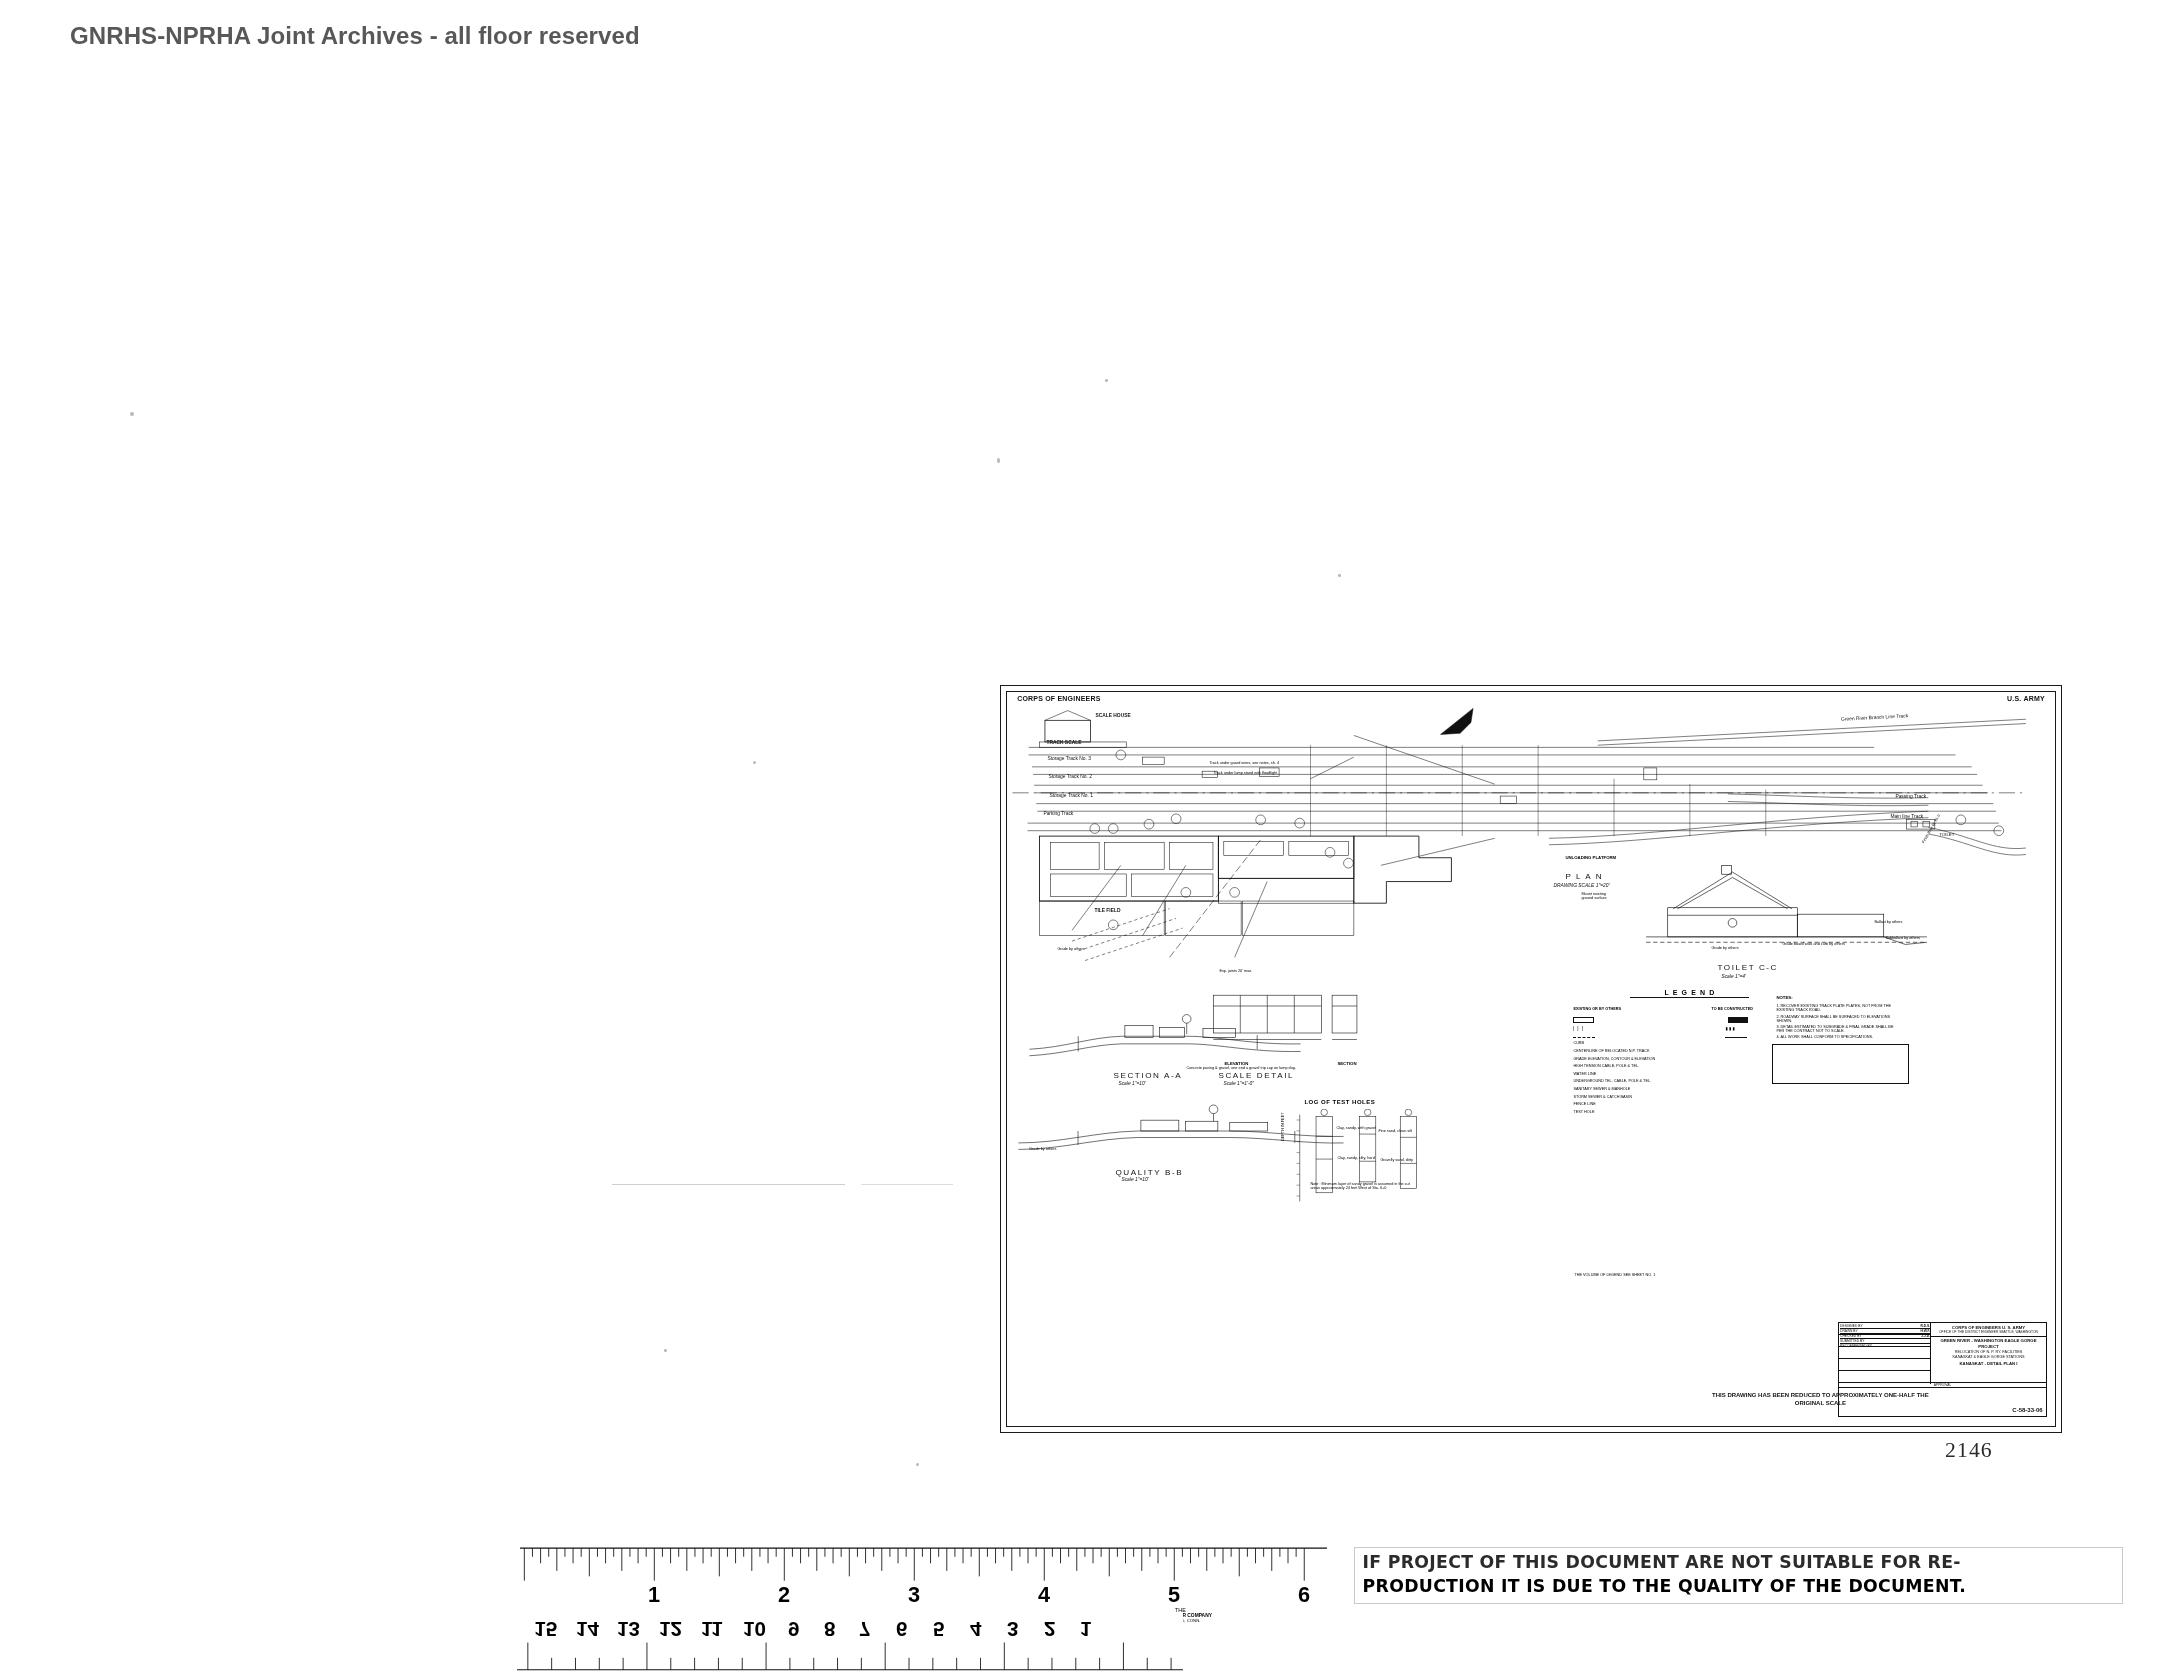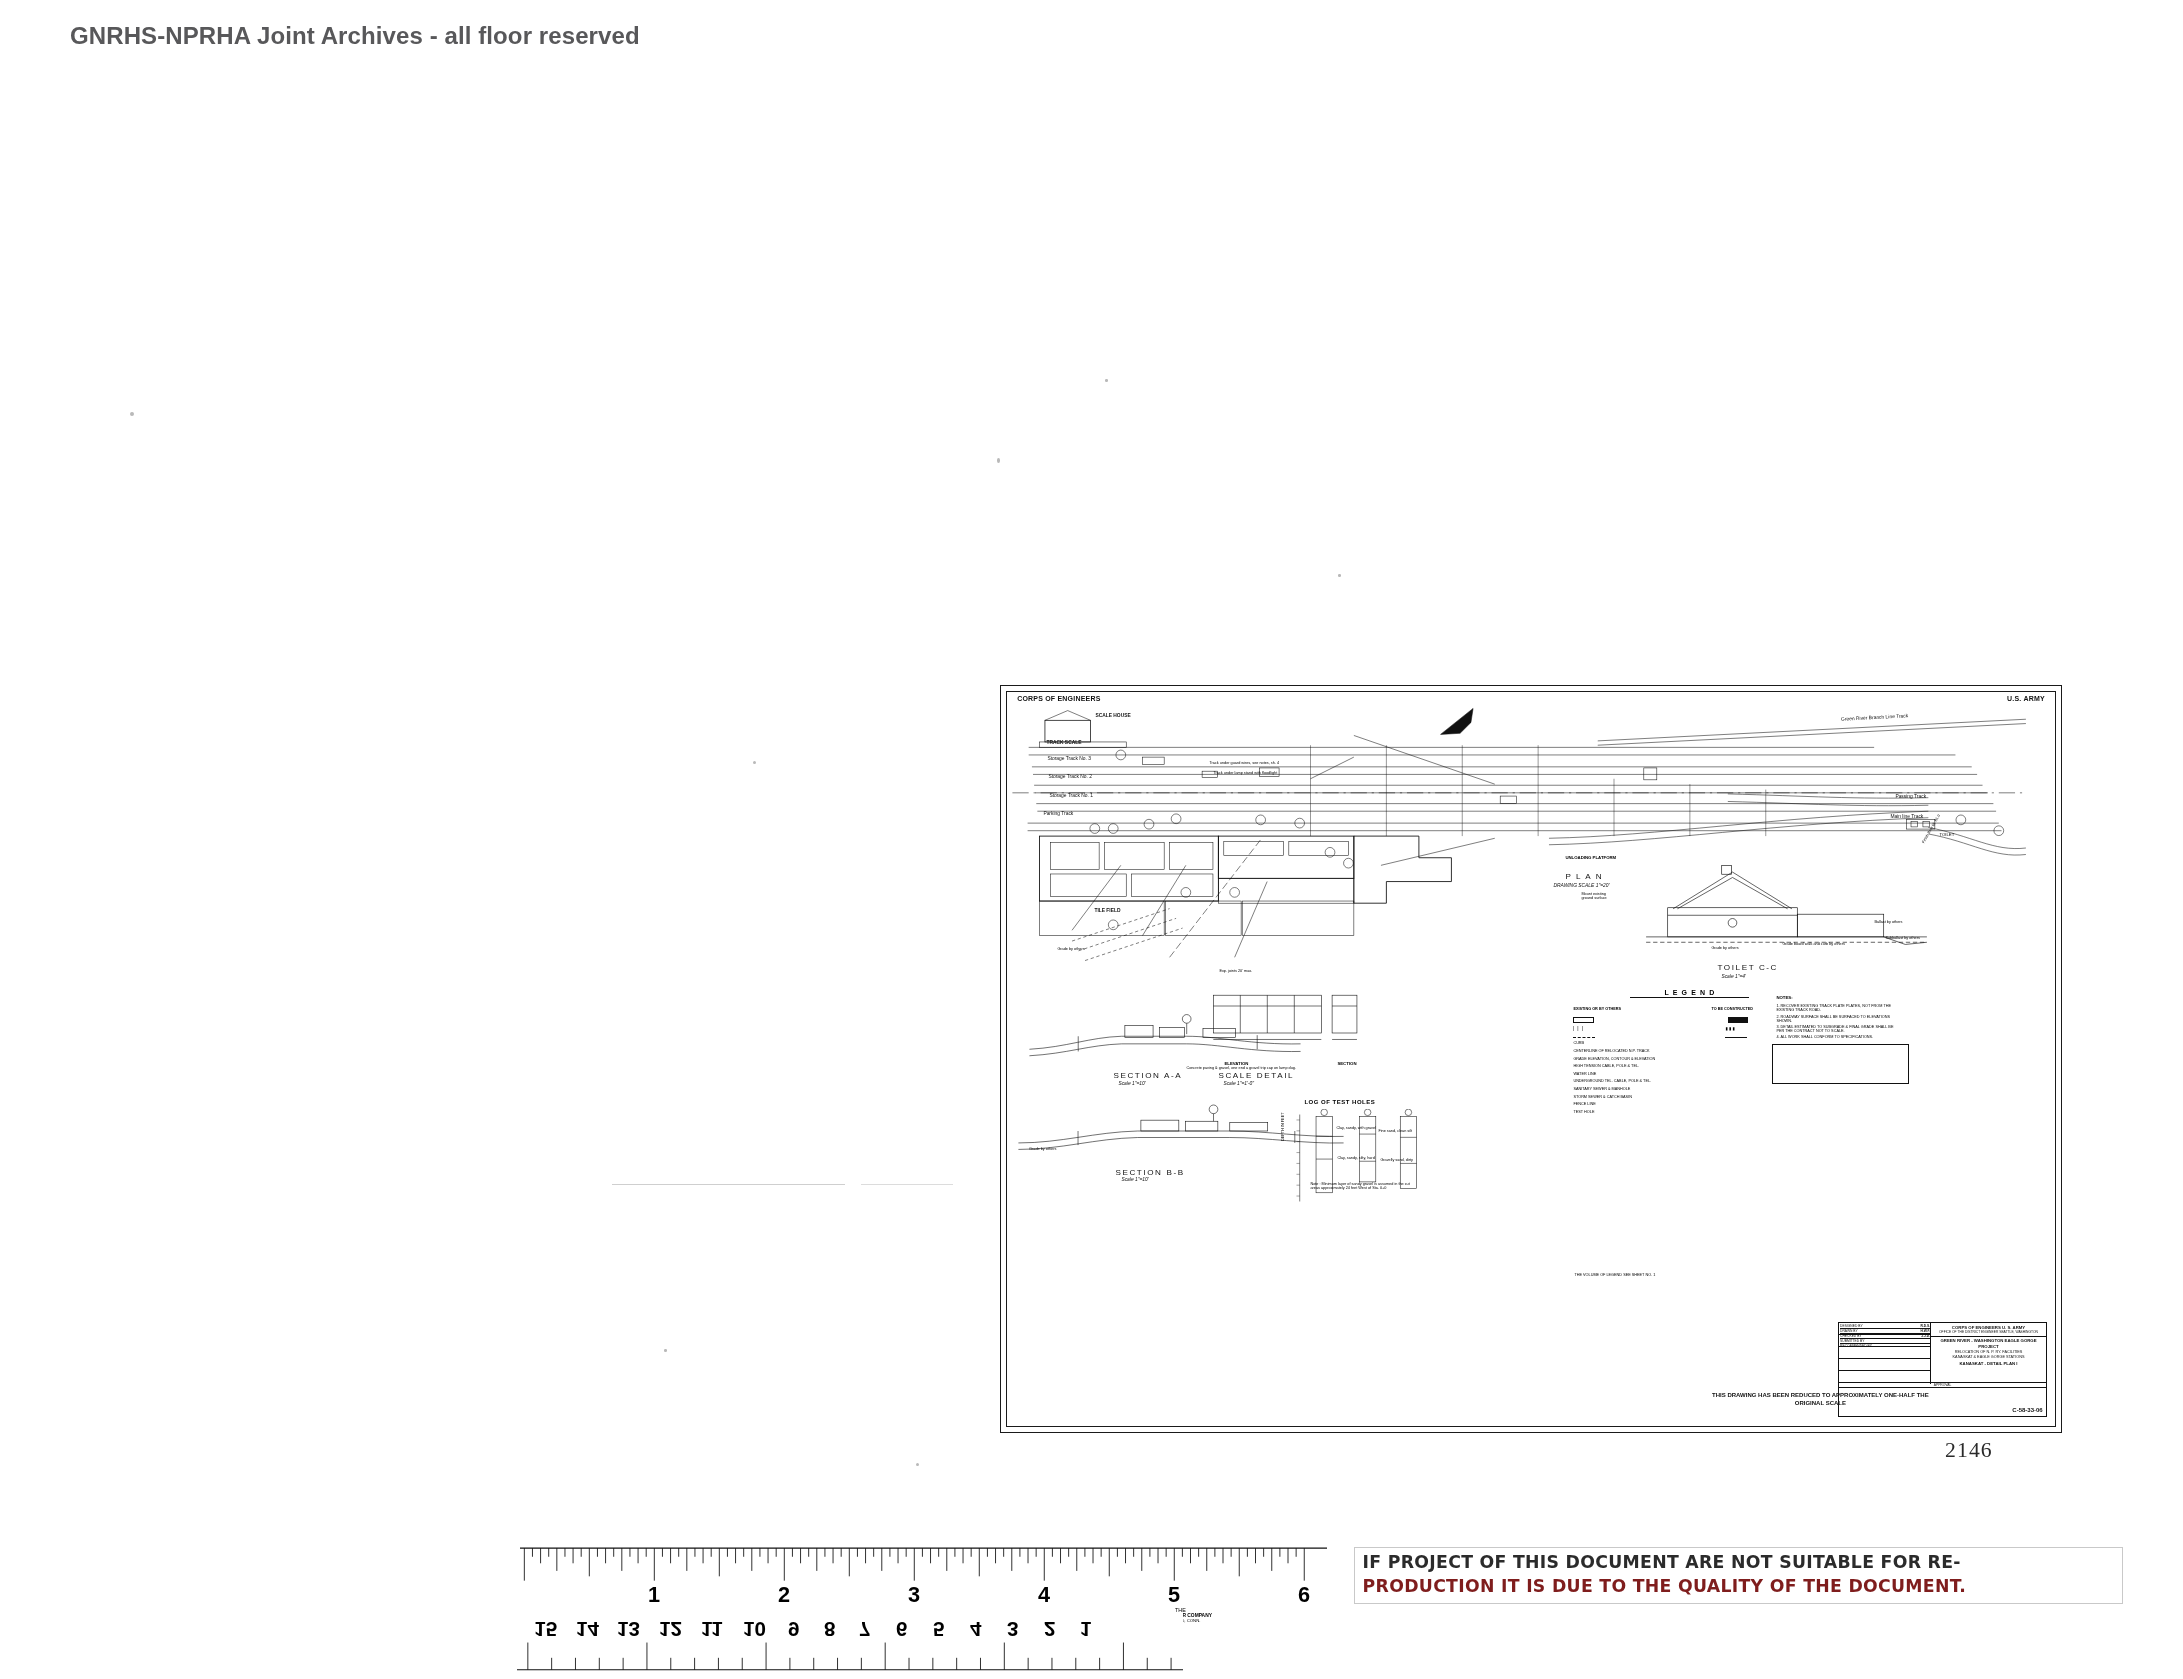--- a/index.html
+++ b/index.html
@@ -382,7 +382,7 @@
         <line x1="370" y1="38" x2="370" y2="52"></line>
       </g>
     </svg>
-    <div class="abs view-title" style="left:108px;top:476px;">SECTION  B-B</div>
+    <div class="abs view-title" style="left:108px;top:476px;">QUALITY  B-B</div>
     <div class="abs view-scale" style="left:114px;top:485px;">Scale 1"=10'</div>
     <div class="abs t7" style="left:21.7px;top:455px;">Grade by others</div>
 

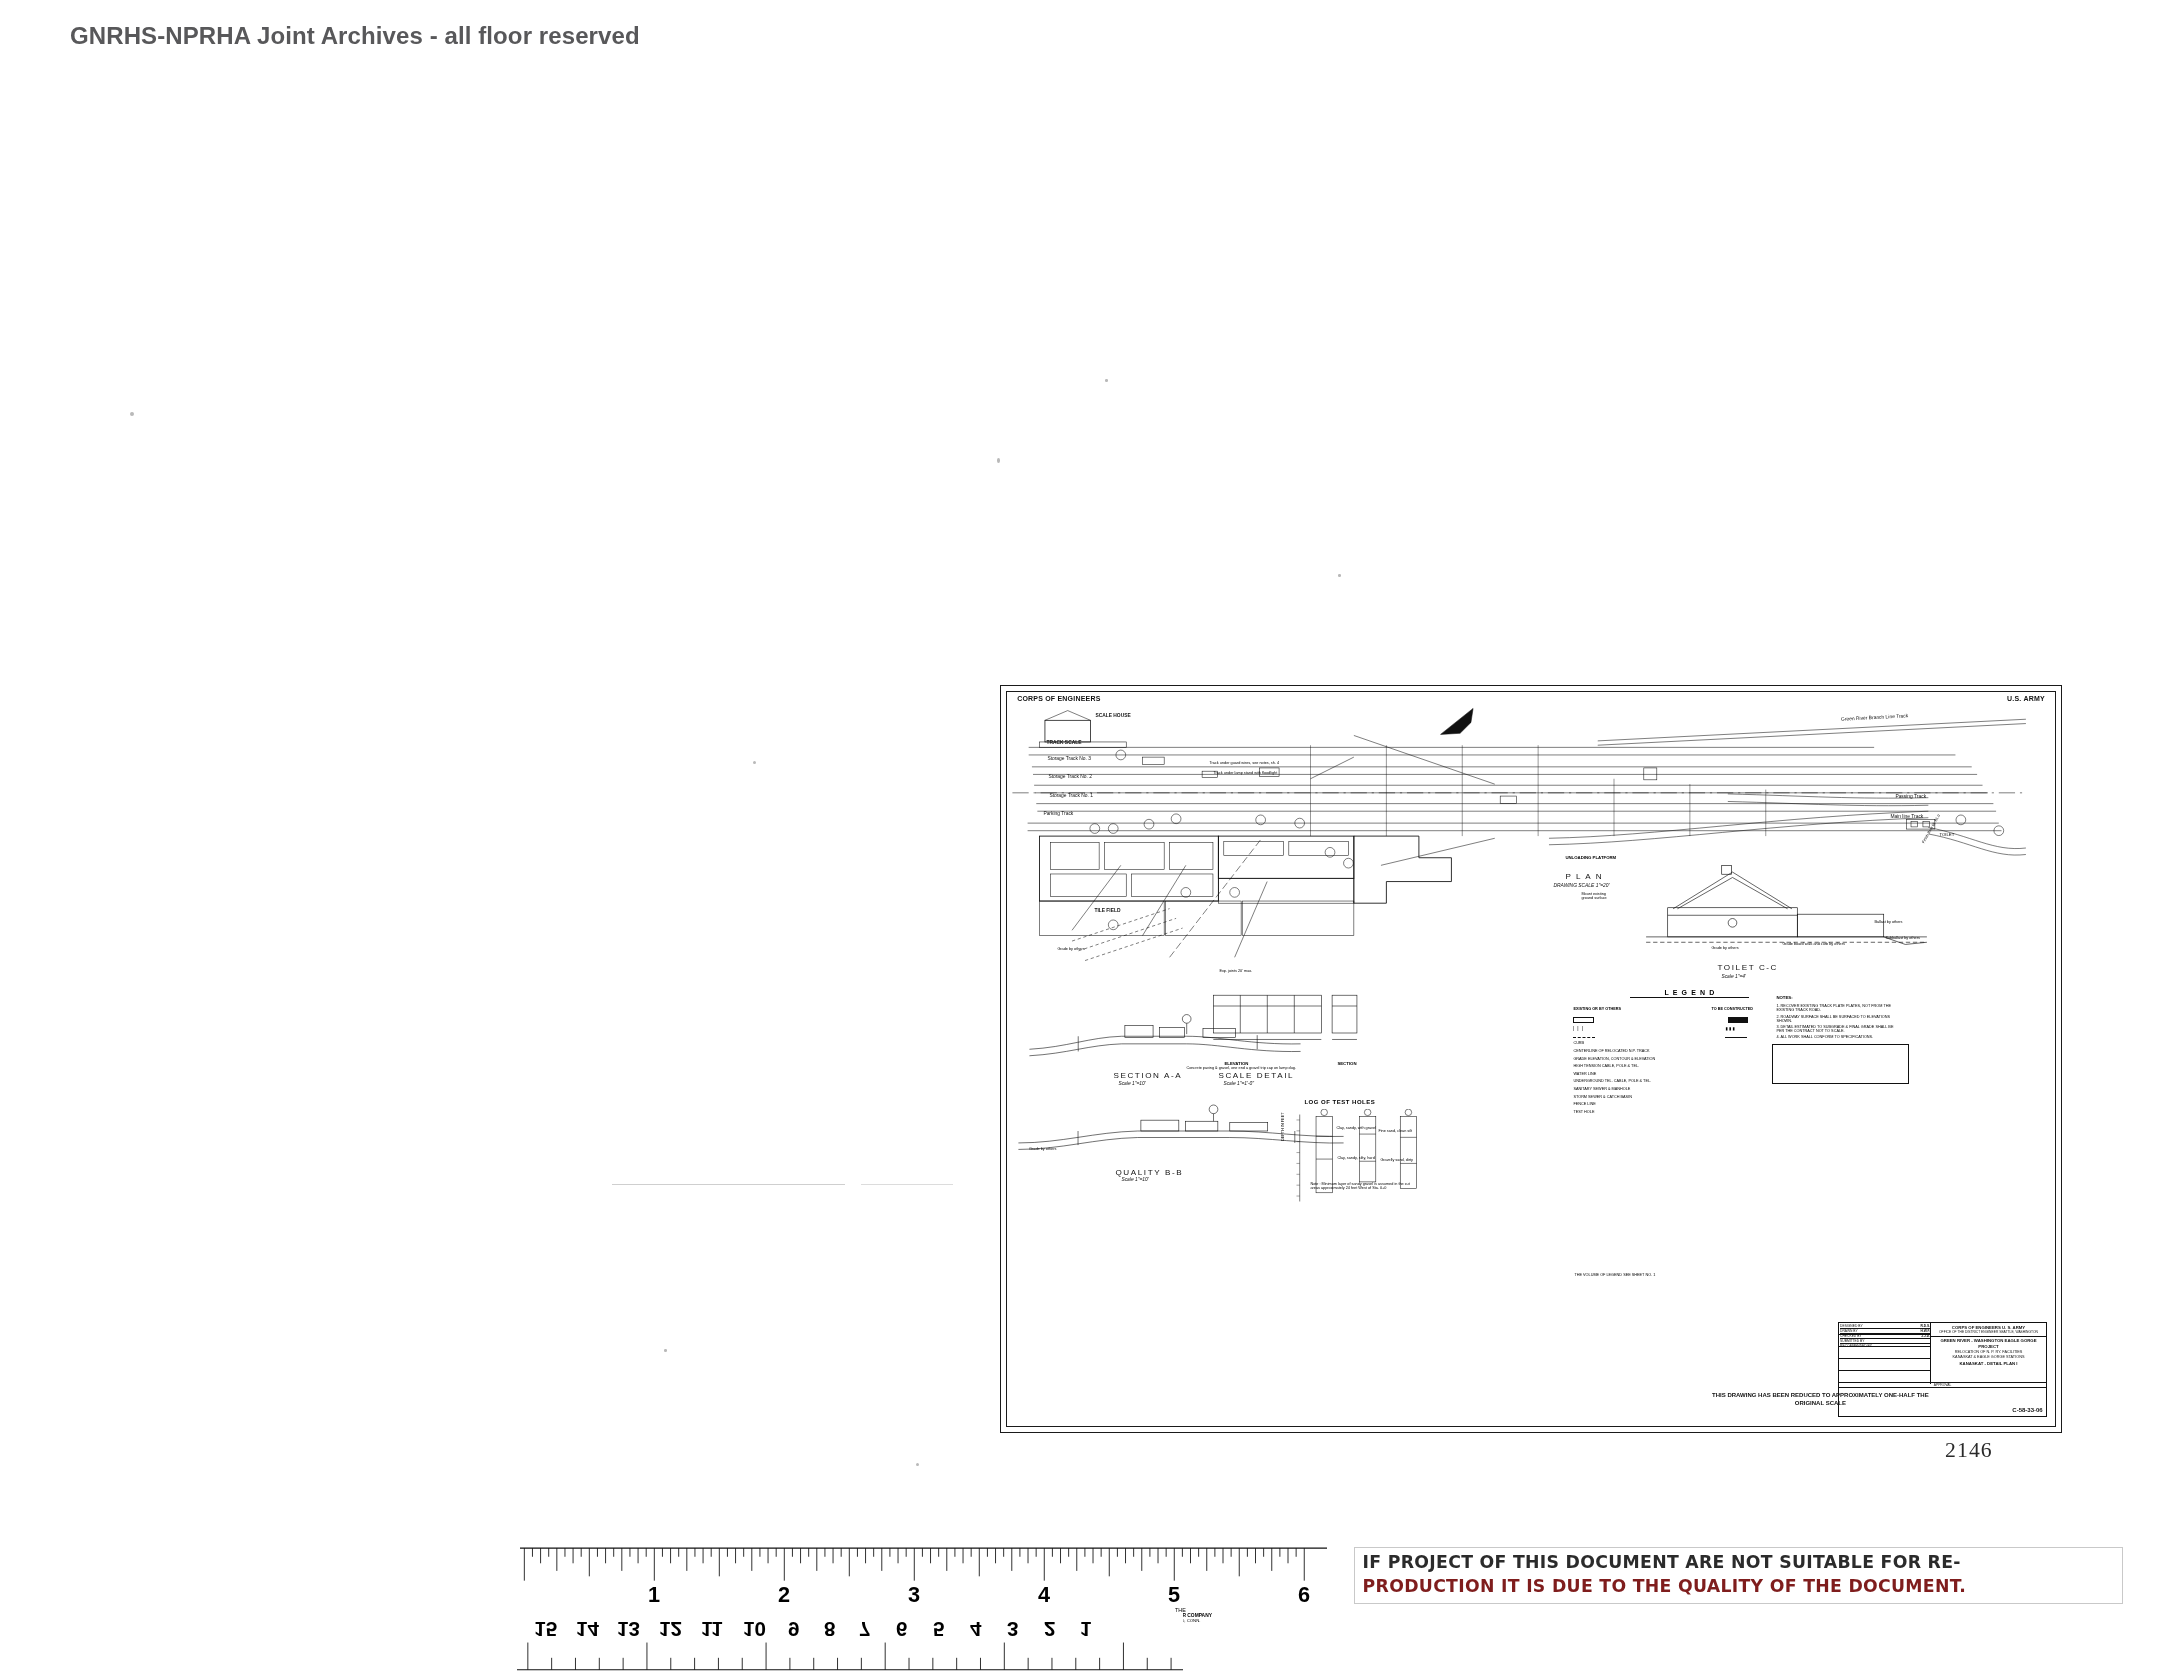--- a/index.html
+++ b/index.html
@@ -183,7 +183,7 @@
     font-weight: bold;
     font-size: 17.3px;
     letter-spacing: 0.3px;
-    color: #7f1d1d;
+    color: #000000;
     white-space: nowrap;
   }
   .stamp .l1 { position: absolute; left: 7.6px; top: 4.3px; color: #2b2b2b; }

